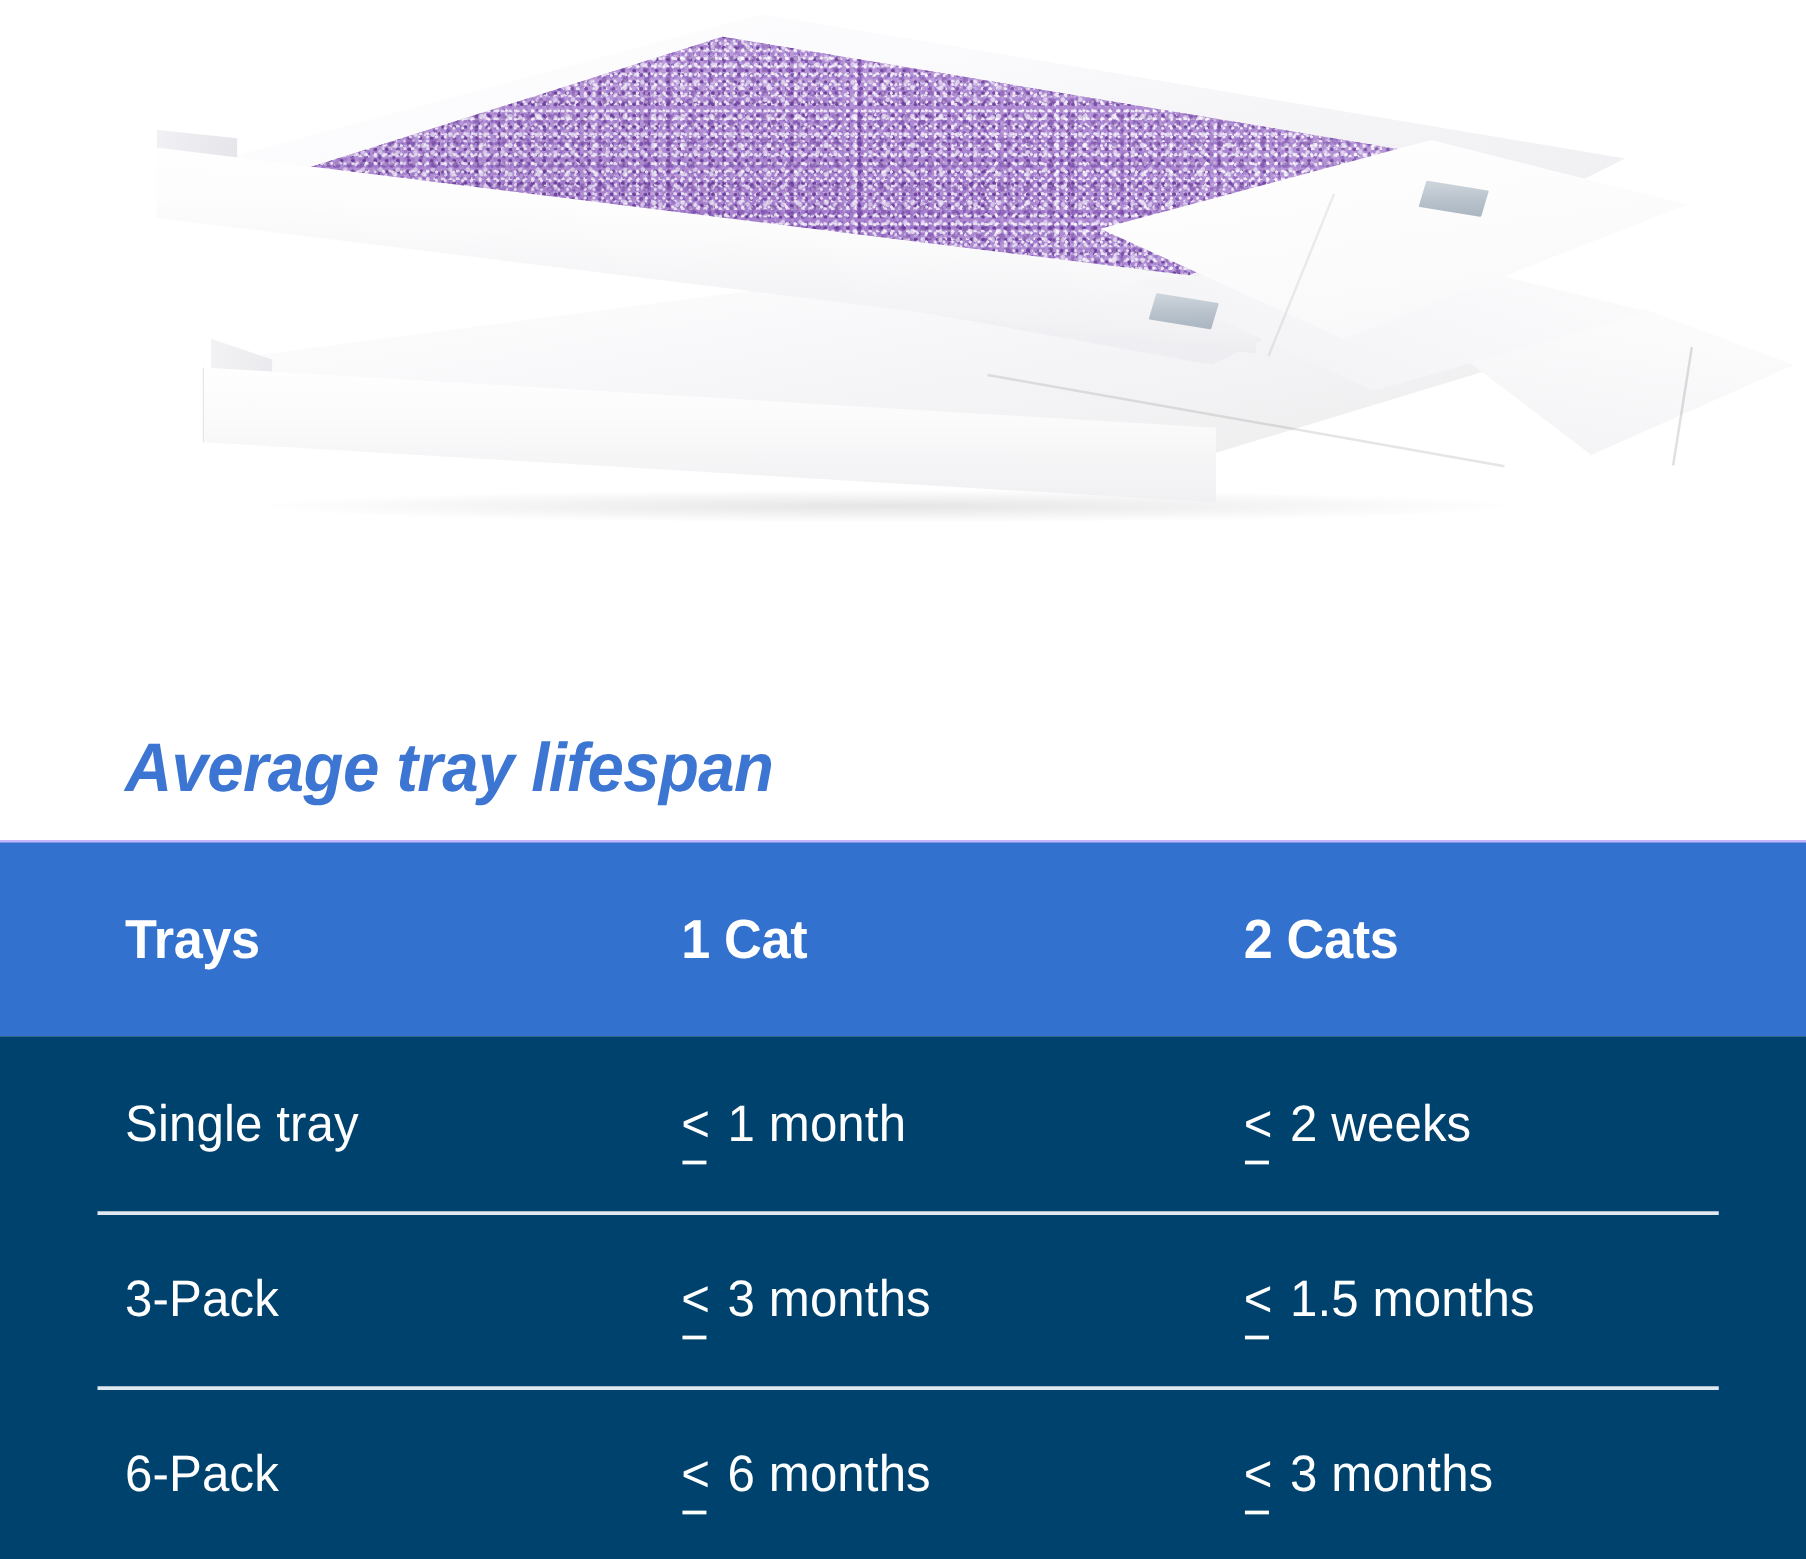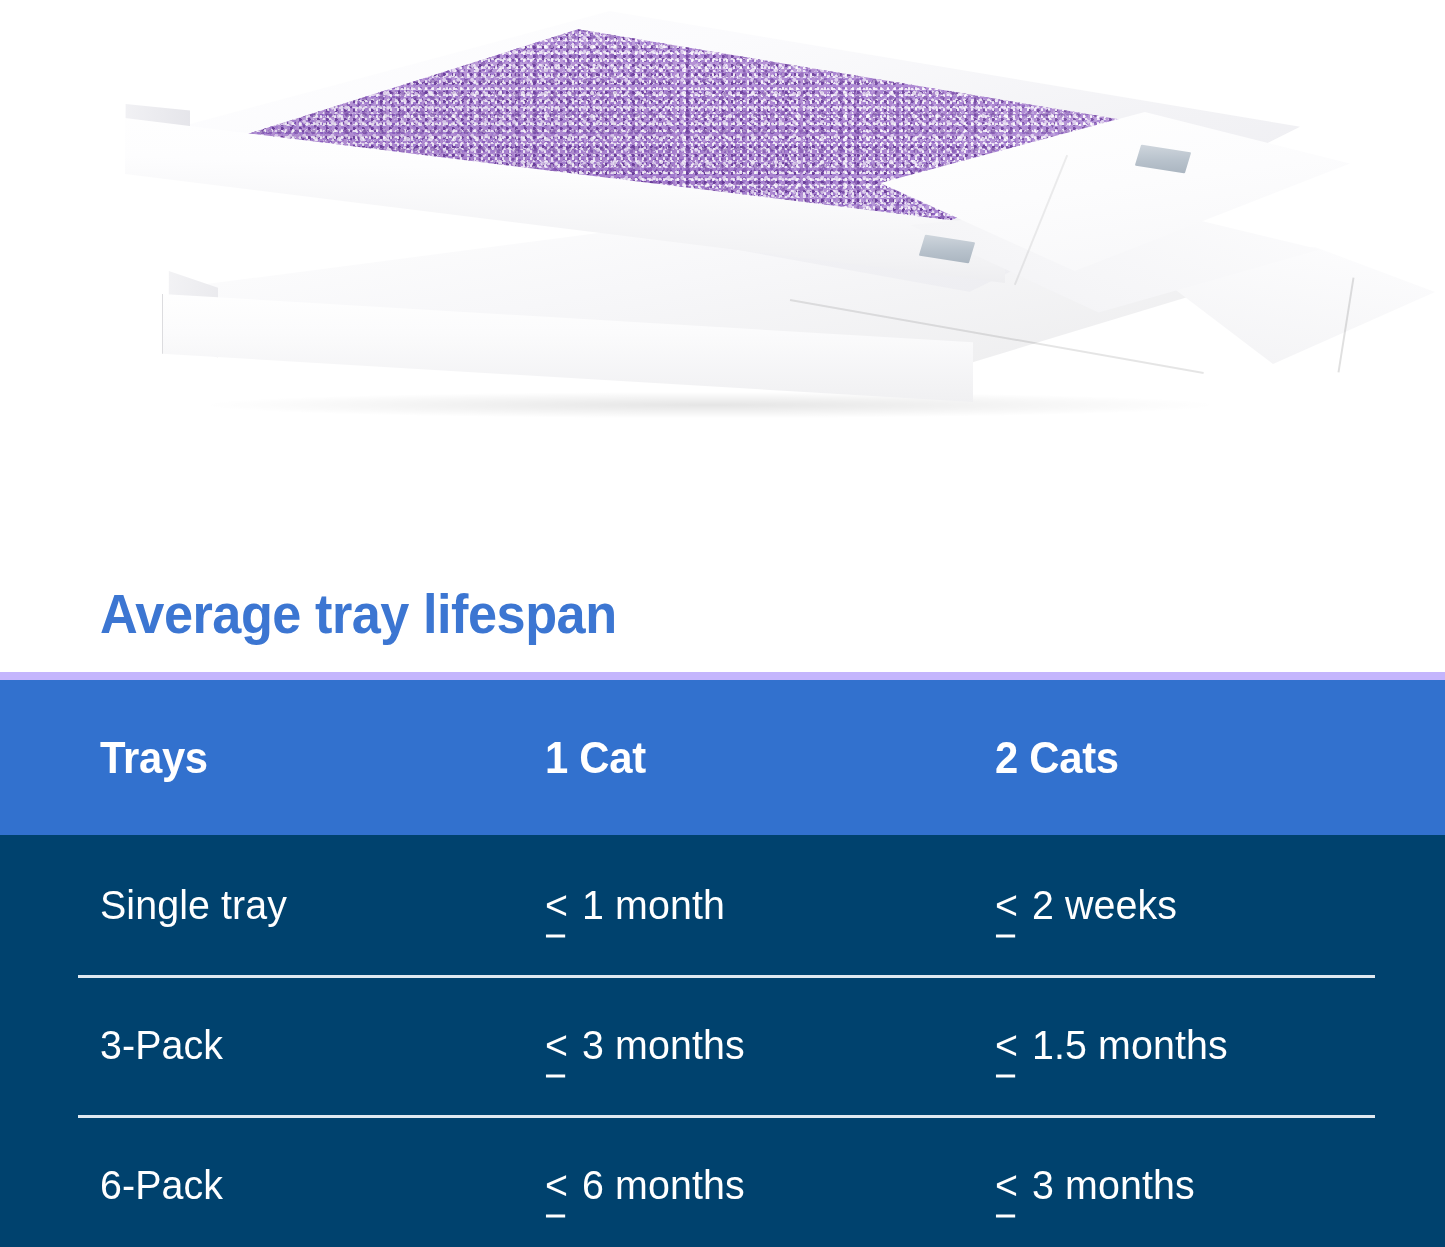--- a/index.html
+++ b/index.html
@@ -222,6 +222,7 @@
     width: 1445px;
     height: 132px;
     background: #ffffff;
+    font-style: italic;
   }
   .chart-title {
     position: absolute;

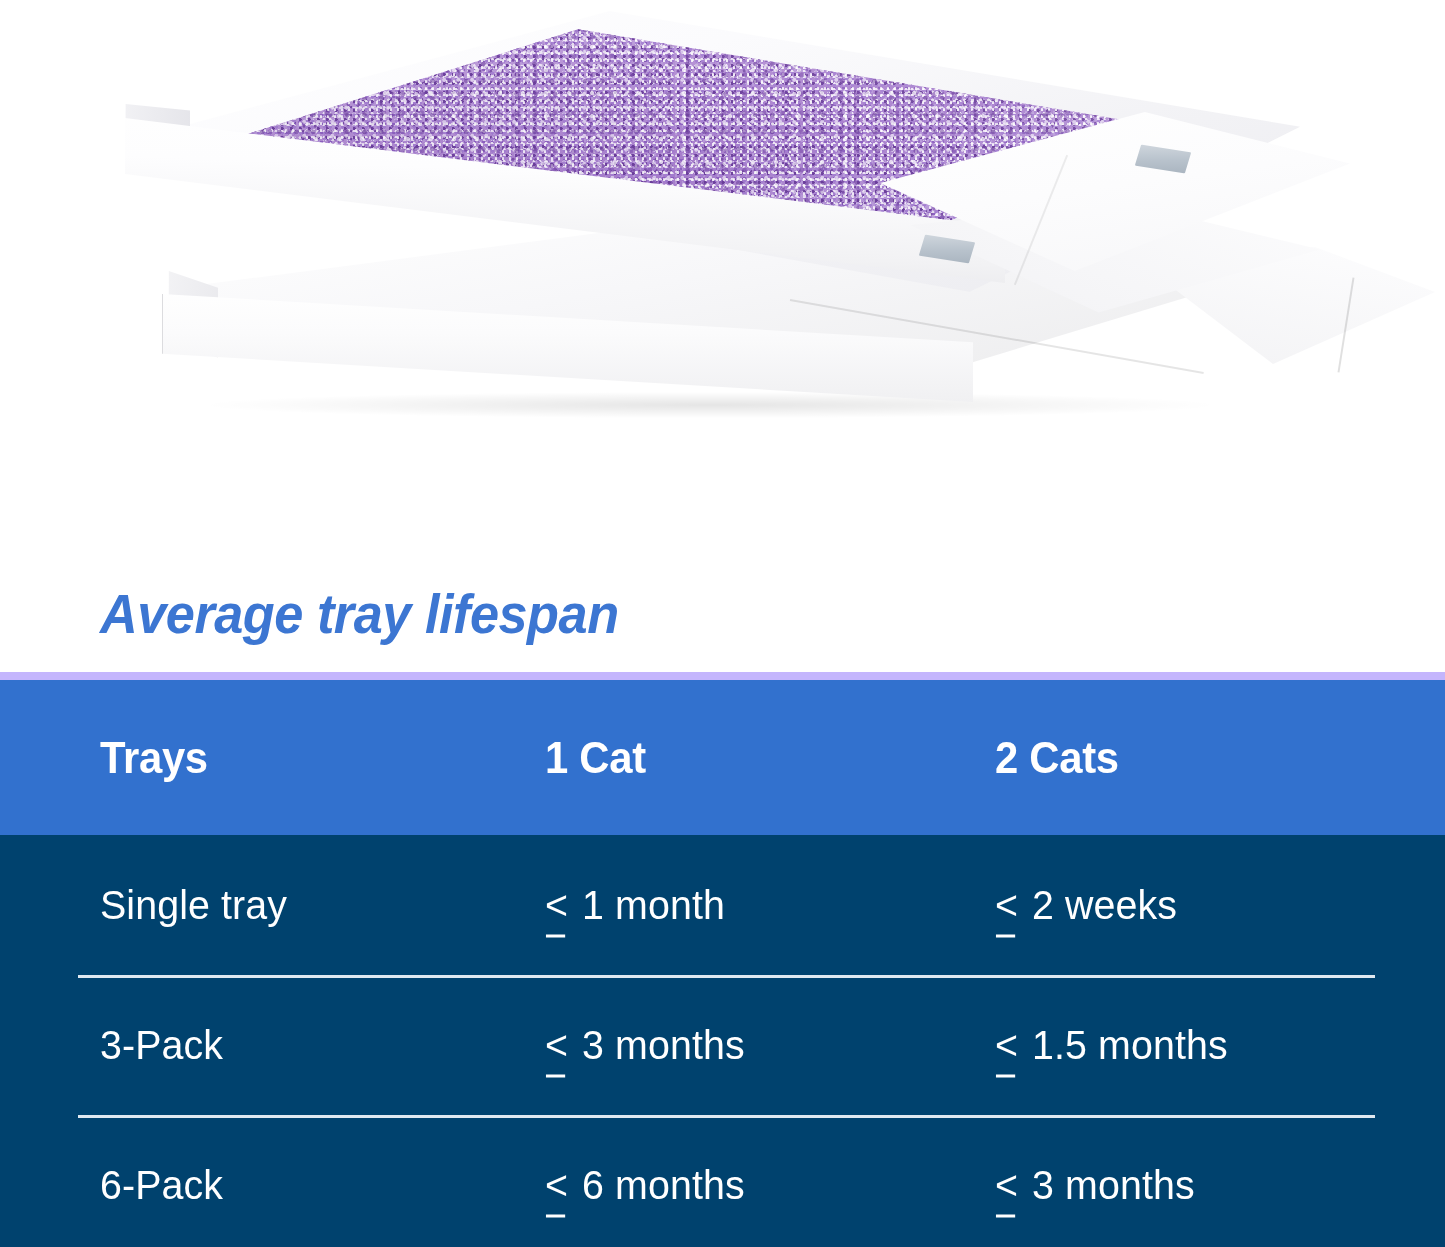--- a/index.html
+++ b/index.html
@@ -251,7 +251,7 @@
     width: 1445px;
     height: 155px;
     background: #3271CE;
-    border-top: 8px solid #c4b5fd;
+    border-top: 2px solid #c4b5fd;
   }
   .tbody {
     position: relative;

